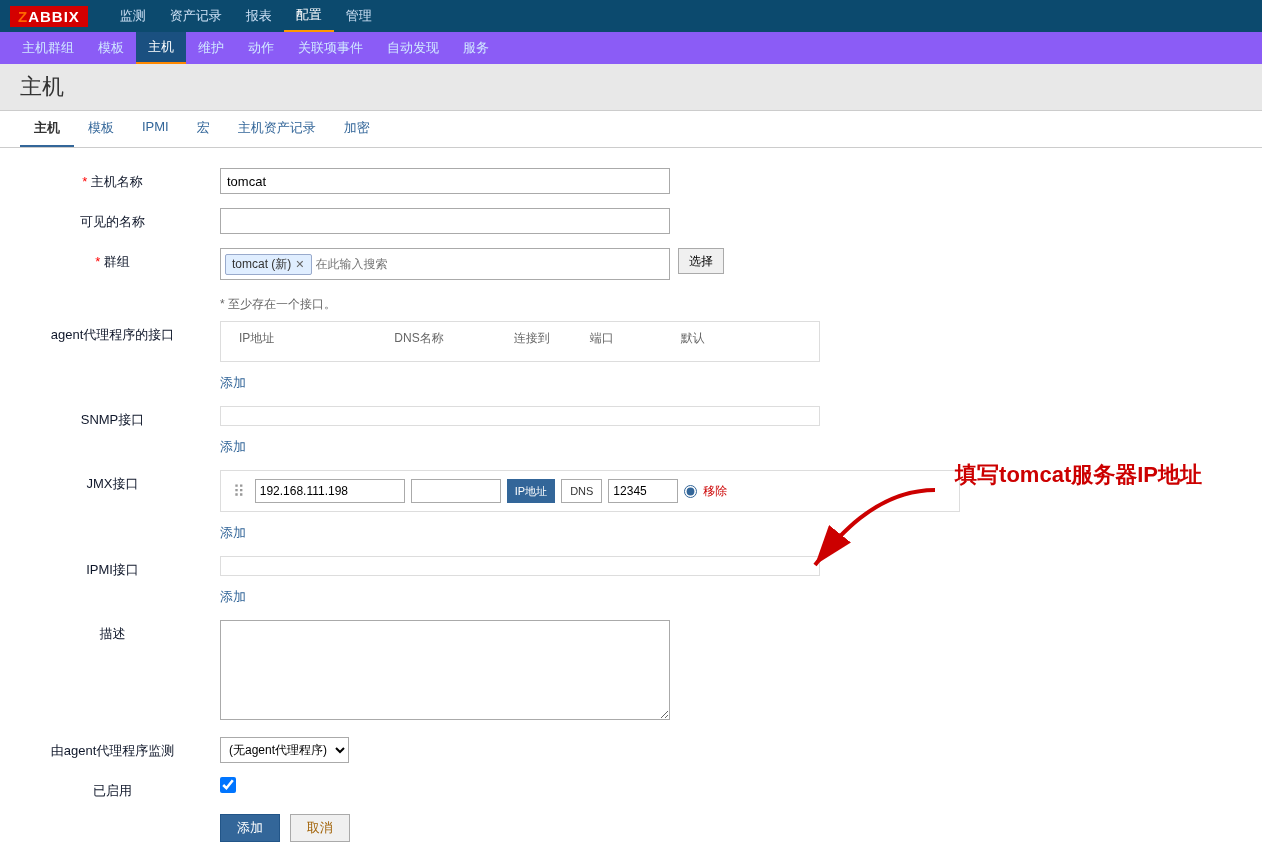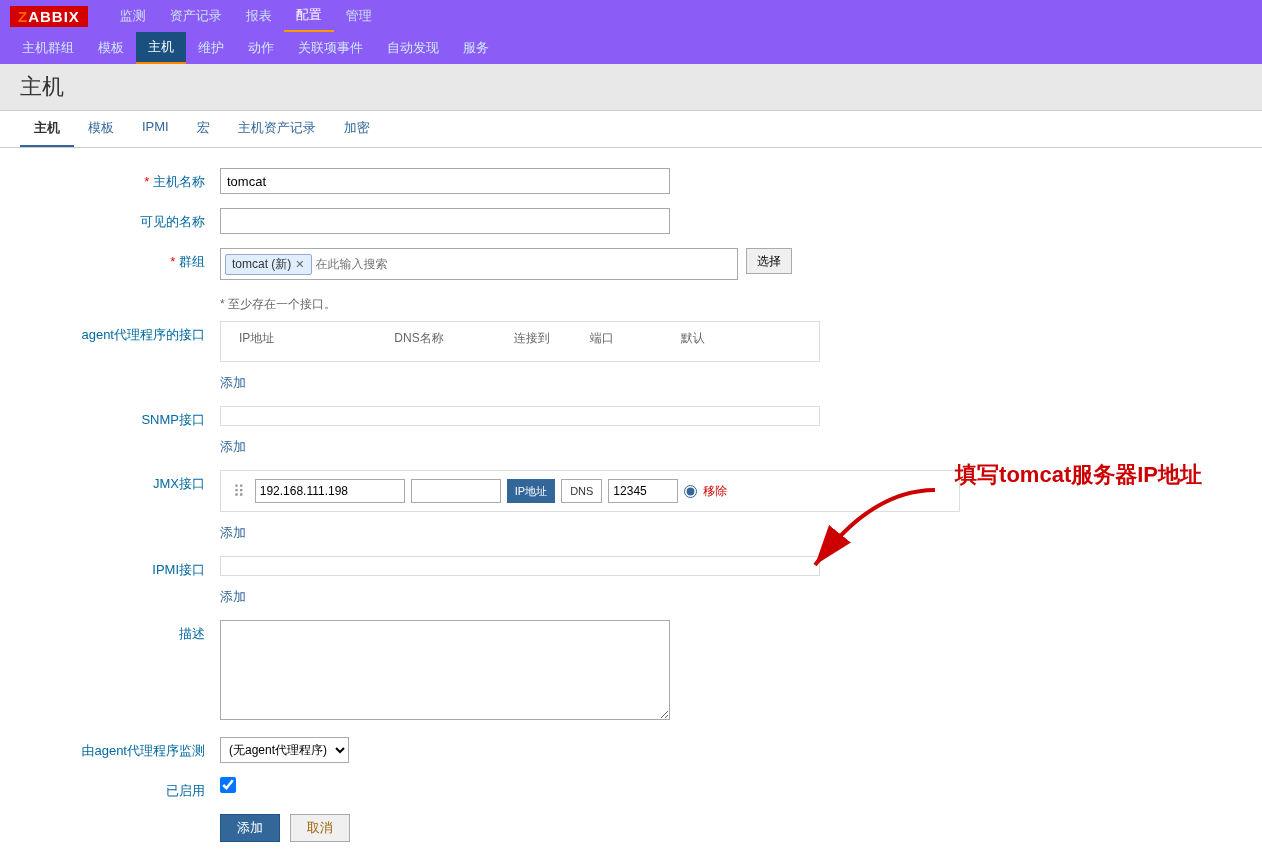--- a/index.html
+++ b/index.html
@@ -7,7 +7,7 @@
 
     
     .top-nav {
-      background: #8b5cf6;
+      background: #0c4a6e;
       height: 32px;
       display: flex;
       align-items: center;

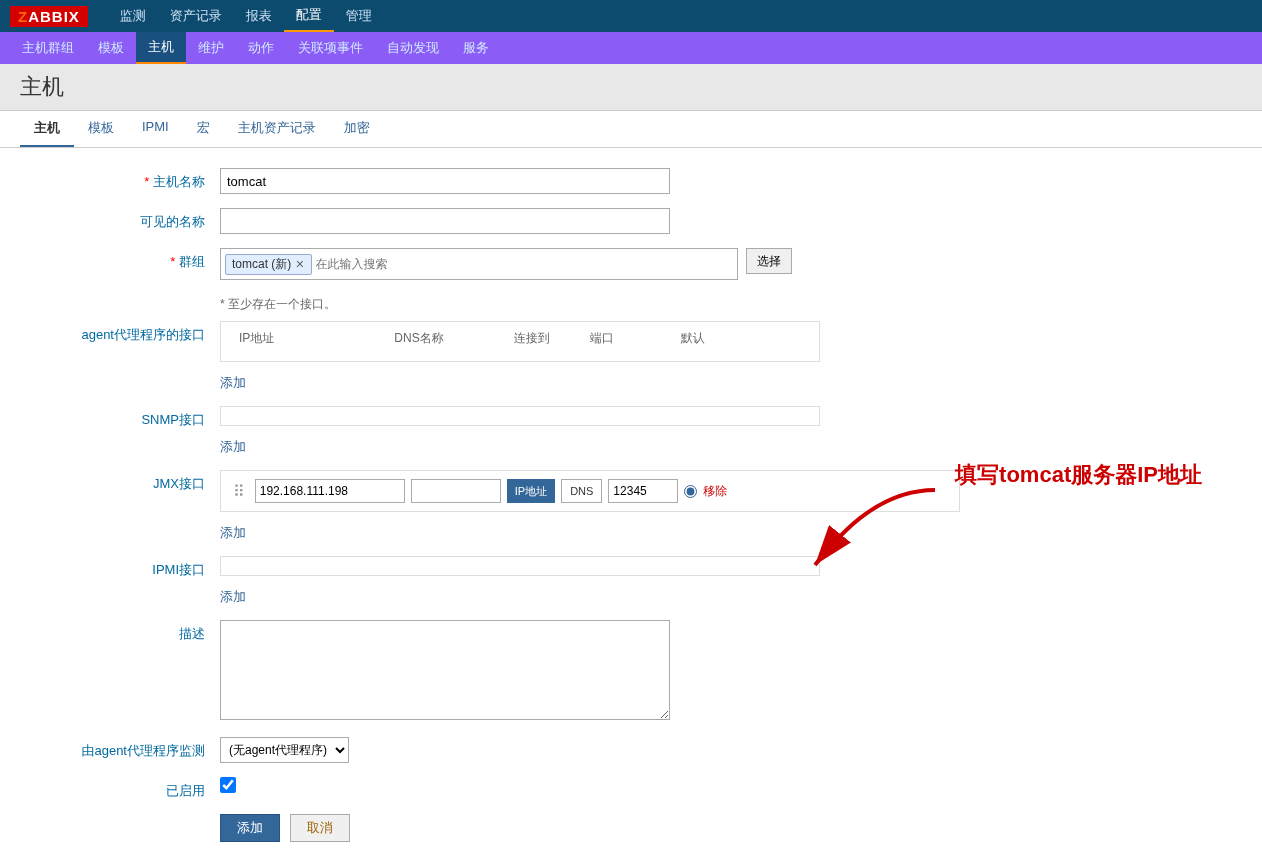--- a/index.html
+++ b/index.html
@@ -108,11 +108,11 @@
     }
     .form-label {
       width: 200px;
-      text-align: right;
+      text-align: center;
       padding-right: 15px;
       padding-top: 5px;
       font-size: 13px;
-      color: #0369a1;
+      color: #0f172a;
       flex-shrink: 0;
     }
     .form-label.required::before {

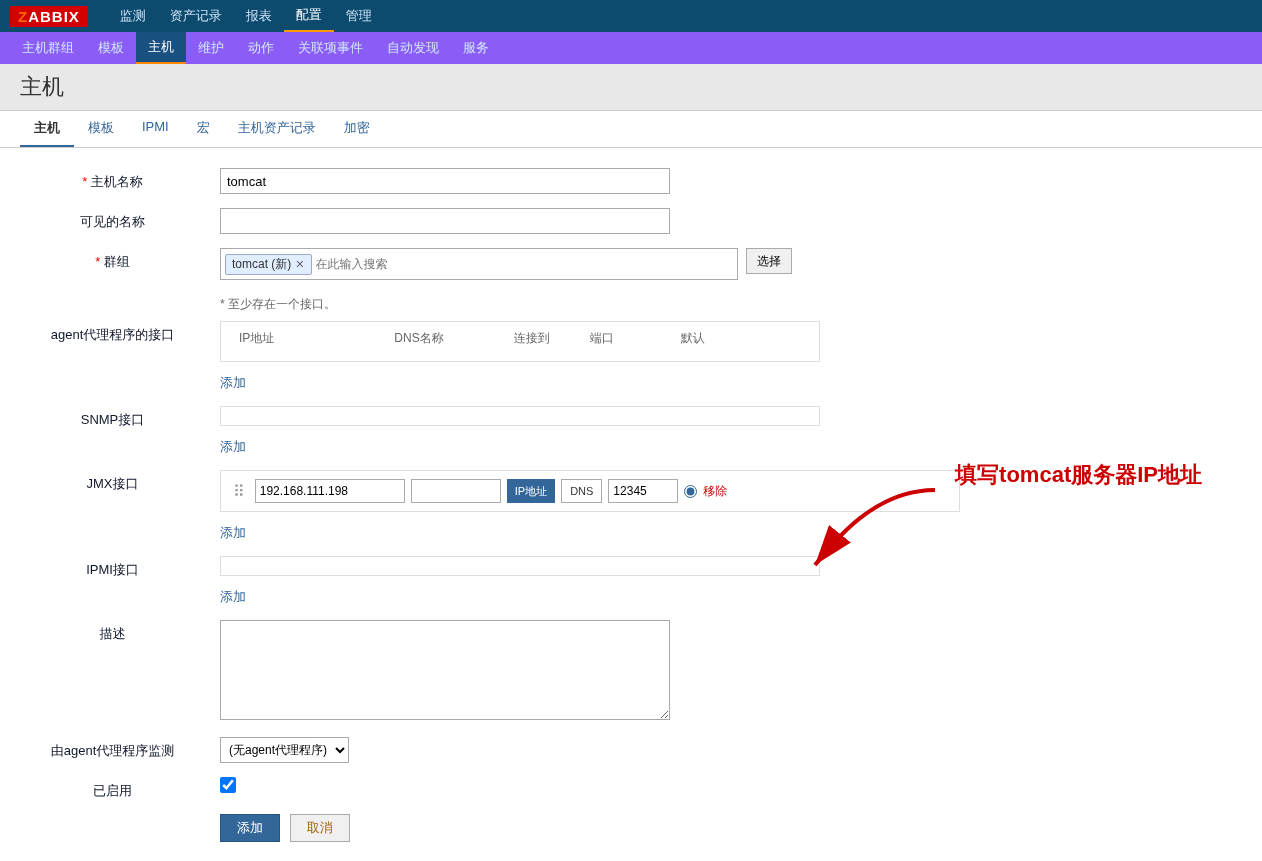--- a/index.html
+++ b/index.html
@@ -133,7 +133,7 @@
 
     
     .group-field {
-      width: 518px;
+      width: 450px;
       border: 1px solid #aaa;
       padding: 4px;
       min-height: 32px;

